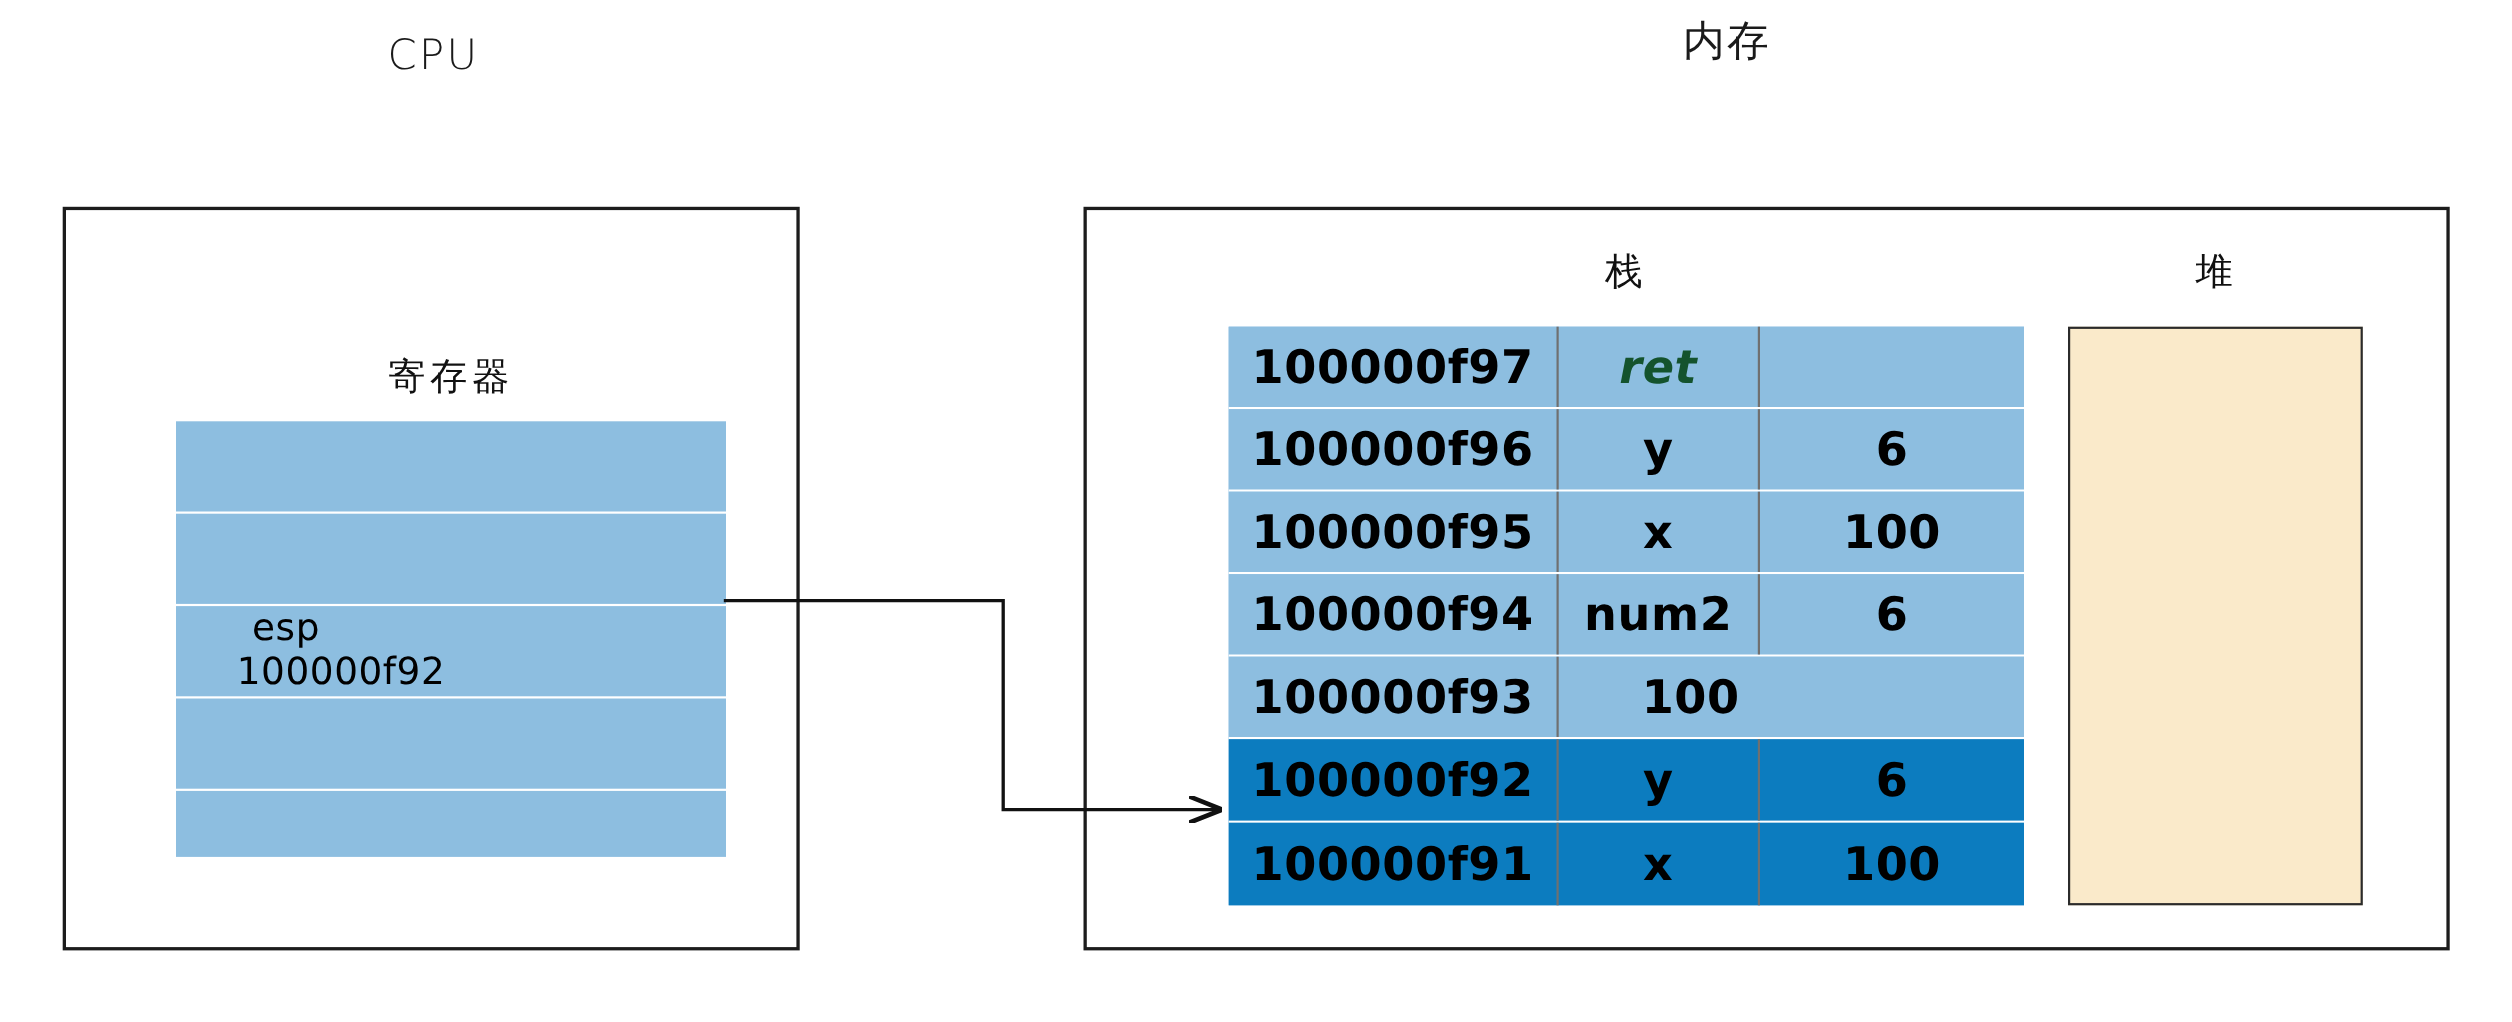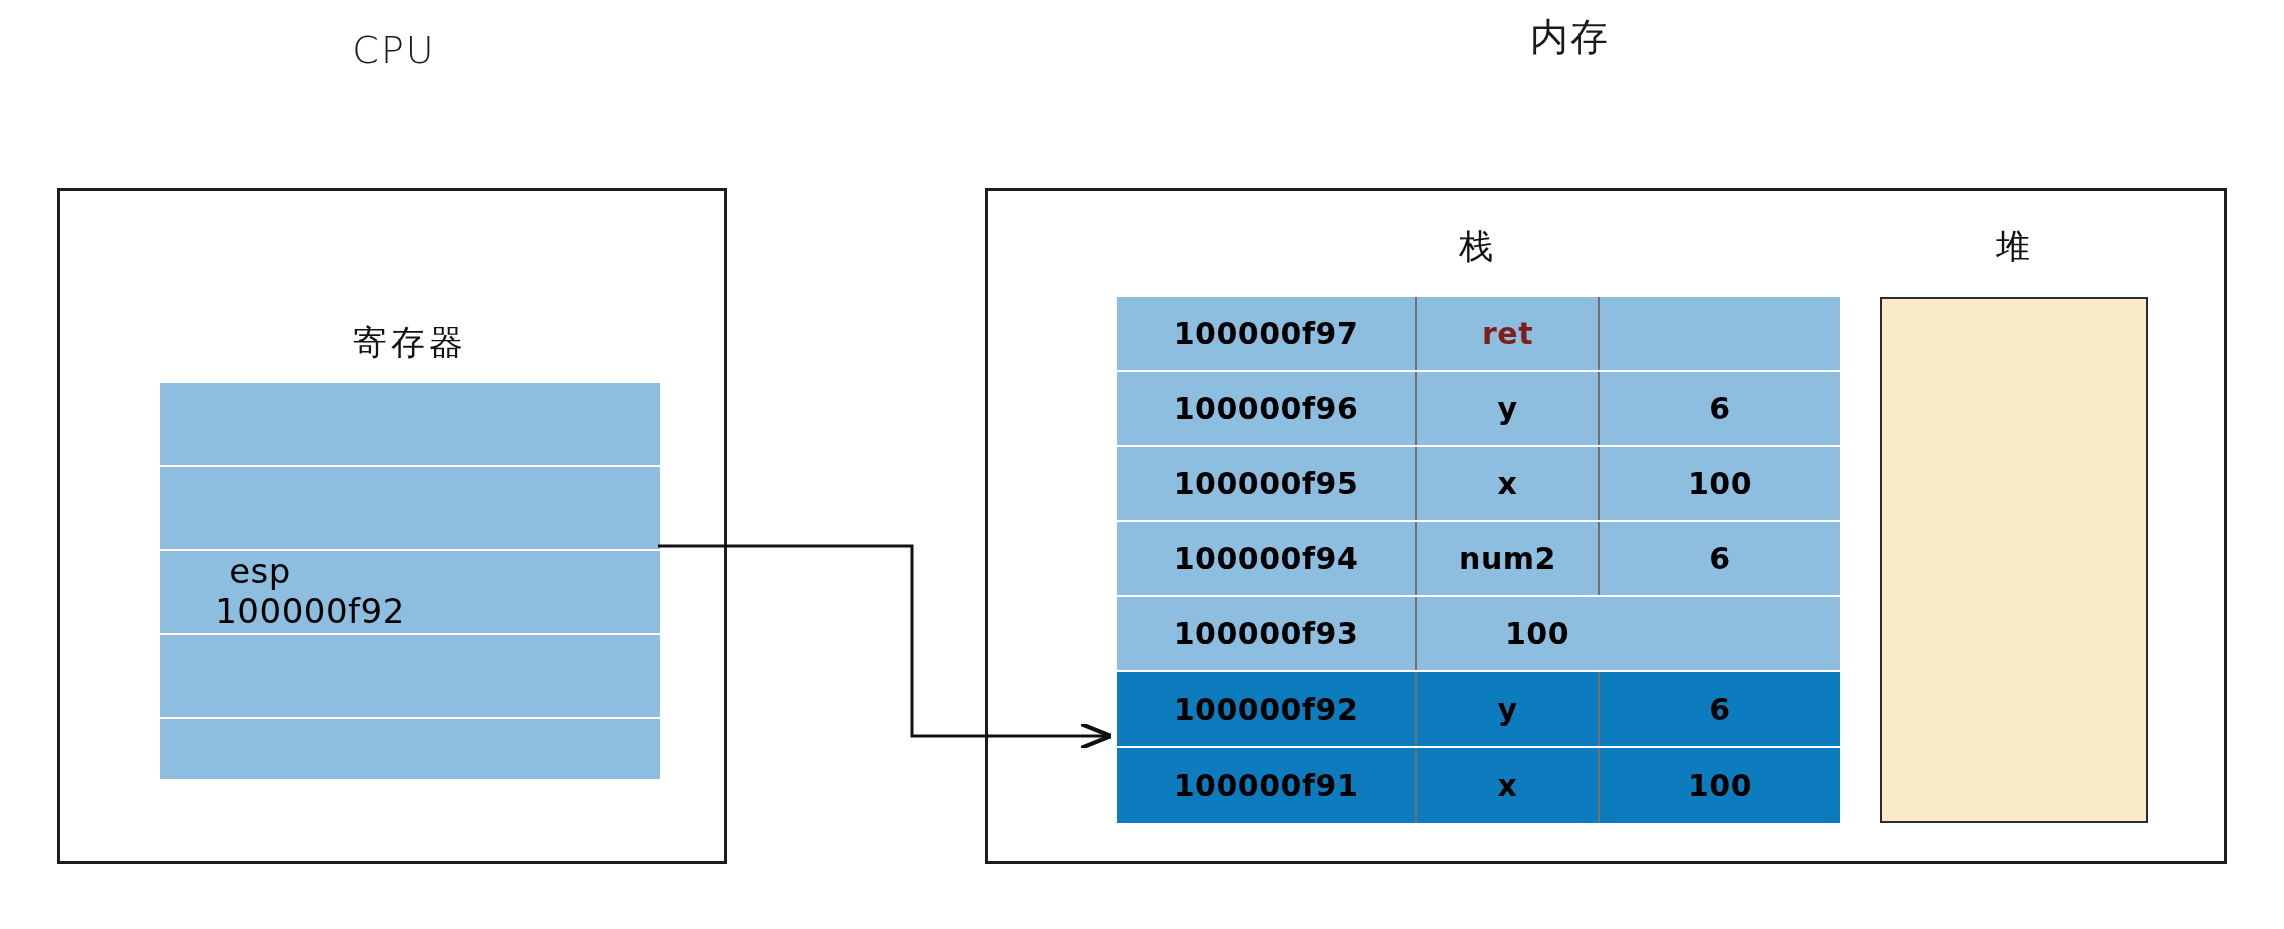--- a/index.html
+++ b/index.html
@@ -108,7 +108,7 @@
   #stack-table .grid-cell.col-var   { width: 183px; border-right: 2px solid #707070; }
   #stack-table .grid-cell.col-val   { width: 240px; }
   #stack-table .grid-cell {
-    font-size: 30px;
+    font-size: 42px;
     font-weight: 700;
     letter-spacing: 0.5px;
     color: #000000;

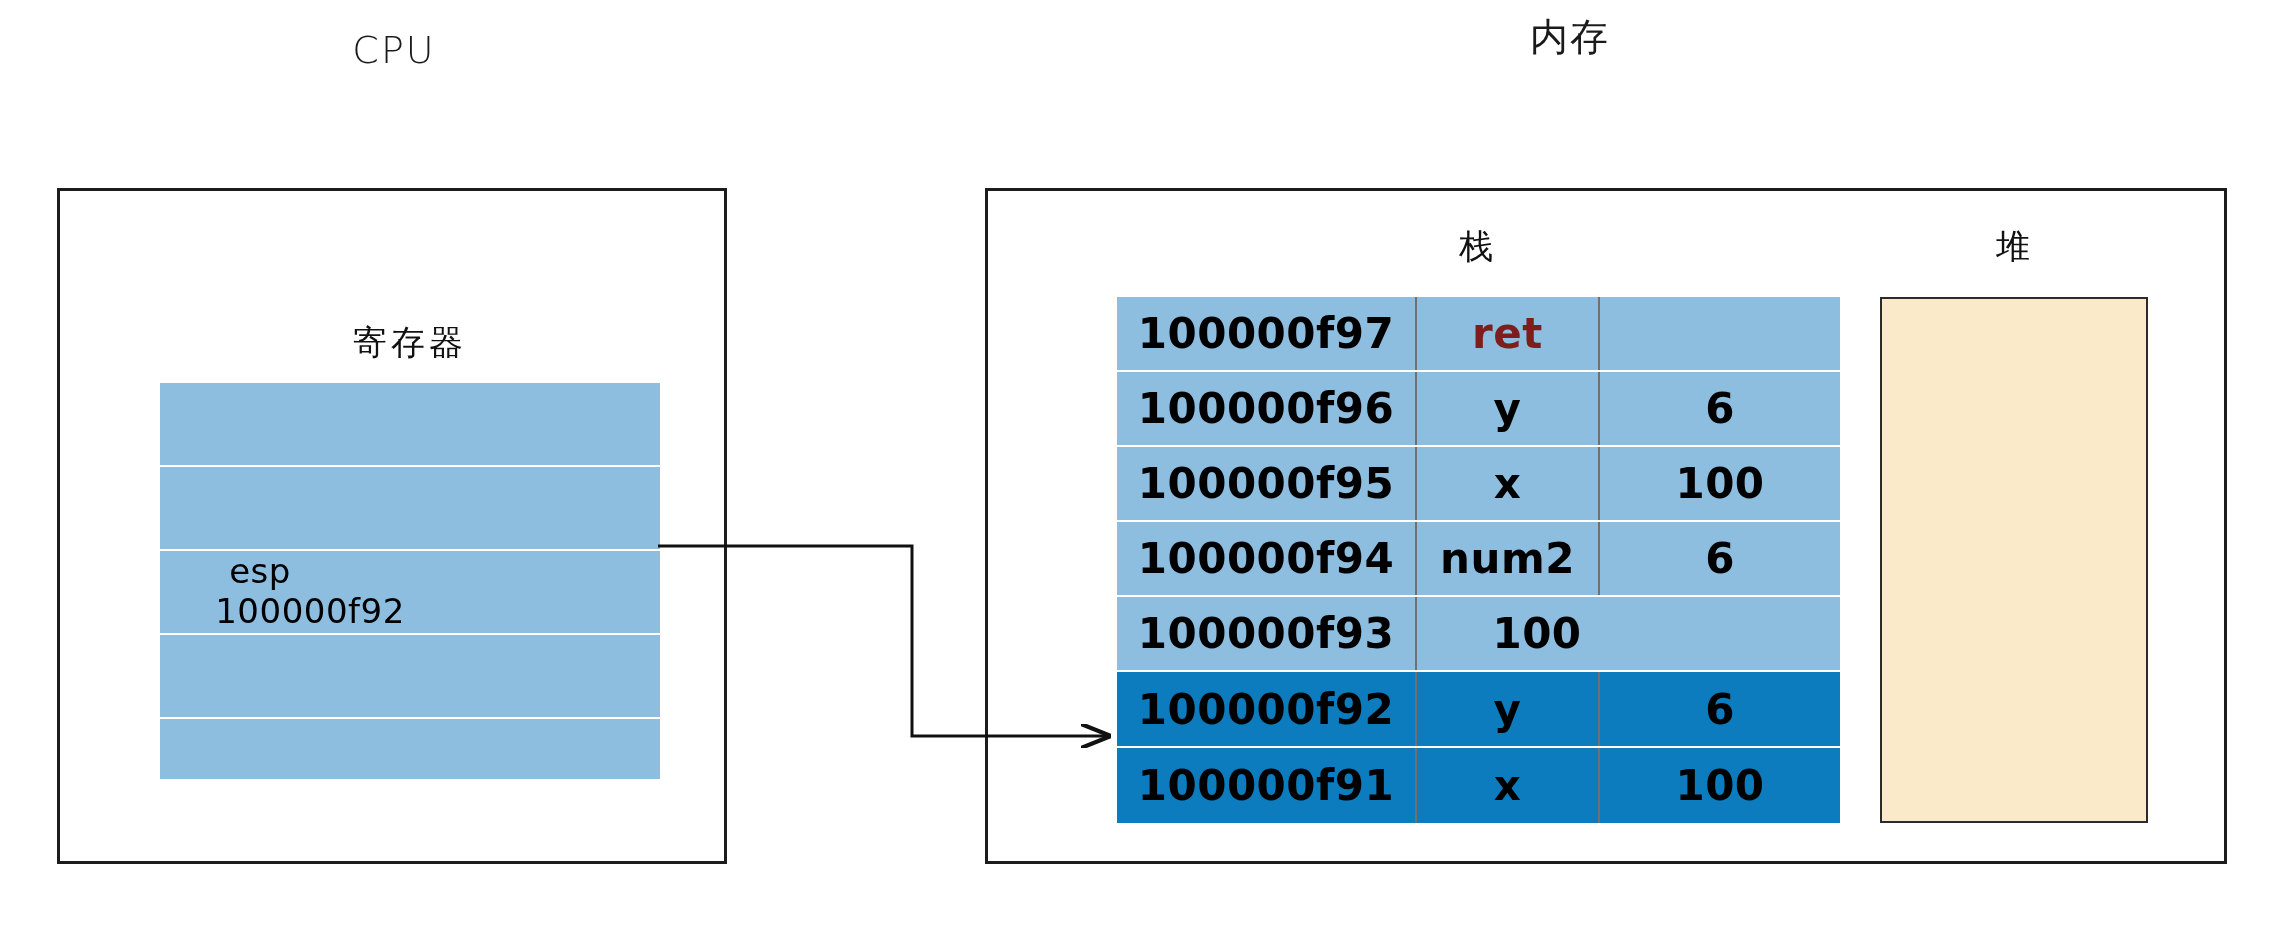--- a/index.html
+++ b/index.html
@@ -115,7 +115,7 @@
   }
   #stack-table .grid-row.tone-light { background: #8DBEE0; }
   #stack-table .grid-row.tone-dark  { background: #0C7CBF; }
-  #stack-table .grid-cell.text-white { color: #7f1d1d; }
+  #stack-table .grid-cell.text-white { color: #14532d; font-style: italic; }
 
   
   #heap-box {

